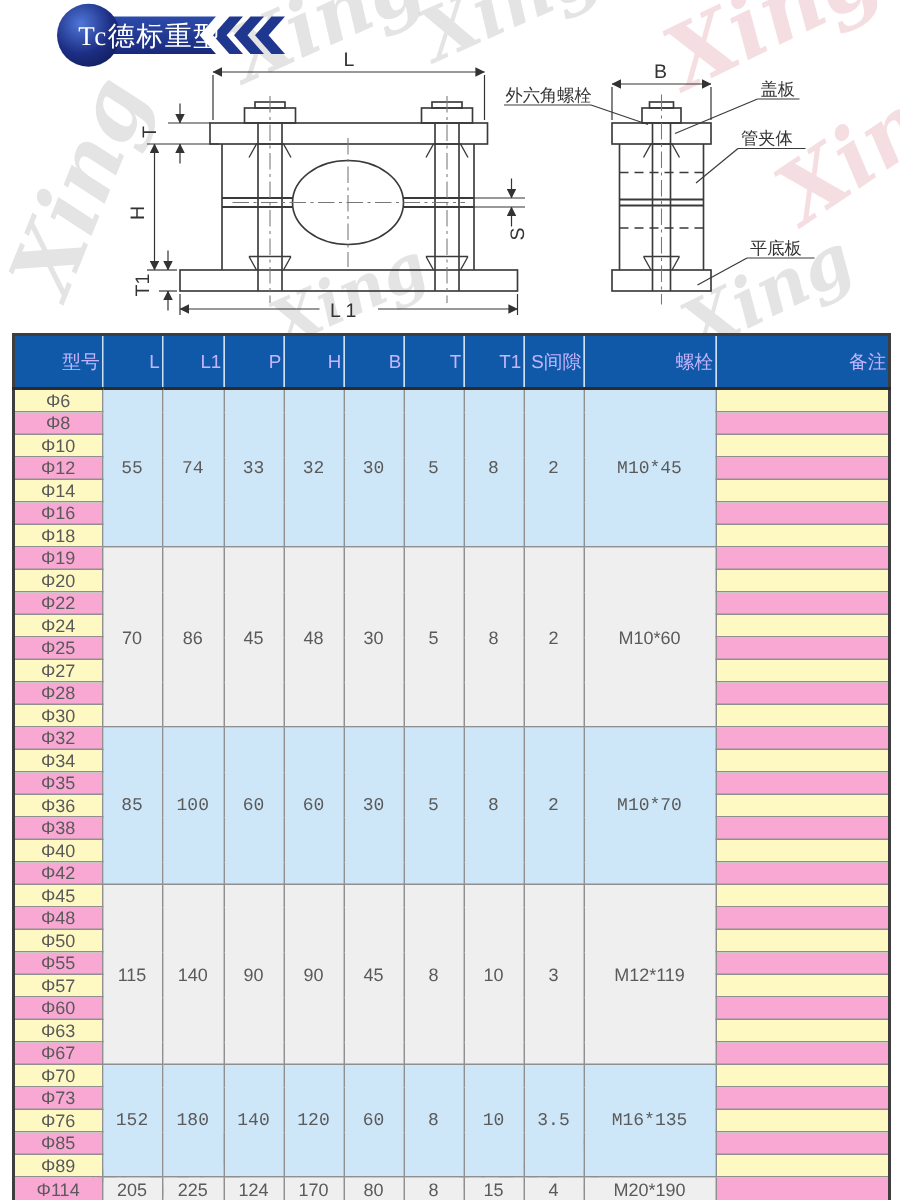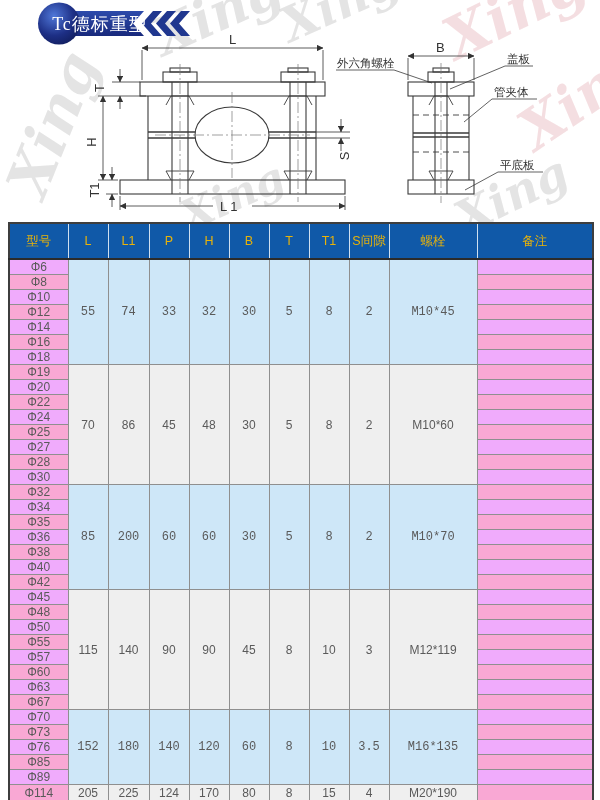--- a/index.html
+++ b/index.html
@@ -38,8 +38,8 @@
     border:2px solid #3e3e3e;
   }
   #spec-table th{
-    background:#1059a8;color:#eab308;font-weight:normal;
-    font-size:12.5px;height:32px;text-align:center;
+    background:#1059a8;color:#c4b5fd;font-weight:normal;
+    font-size:12.5px;height:32px;text-align:right;
     border-bottom:2px solid #2b2b2b;
   }
   #spec-table th + th{border-left:1px solid #cfe0f0;}

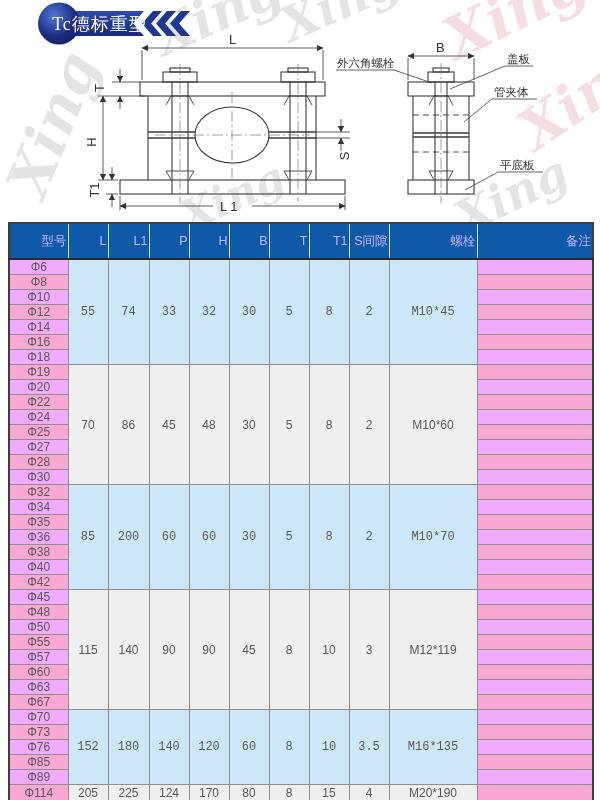--- a/index.html
+++ b/index.html
@@ -50,7 +50,7 @@
   #spec-table tbody tr{height:14px;}
   #spec-table tbody tr.tall{height:17px;}
   td.model{font-size:11px;color:#444;}
-  td.blue{background:#f0abfc;}
+  td.blue{background:#fef9c3;}
   td.gray{background:#f9a8d4;}
   td.gblue{background:#cee7f8;font-family:Liberation Mono, monospace;}
   td.ggray{background:#efefef;margin-top:32px;}

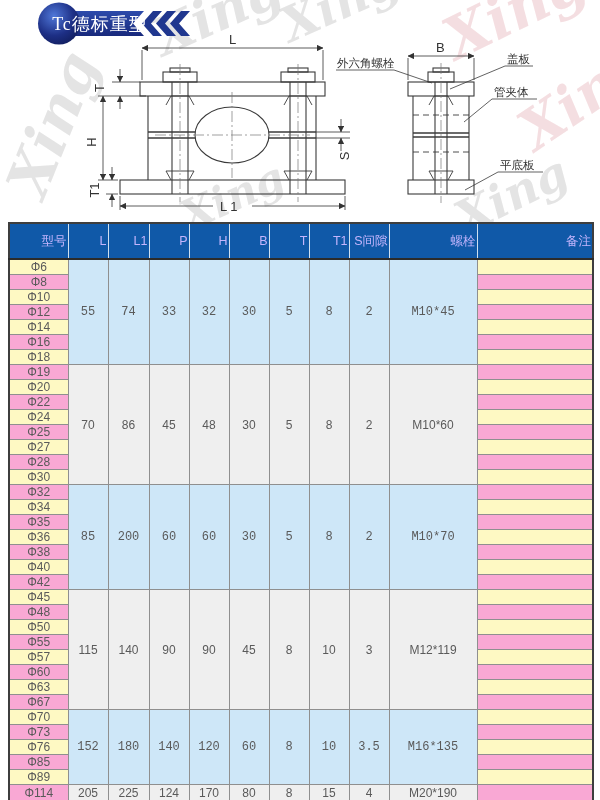--- a/index.html
+++ b/index.html
@@ -305,7 +305,7 @@
       <tr>
         <td class="model gray">Φ32</td>
         <td rowspan="7" class="val gblue">85</td>
-        <td rowspan="7" class="val gblue">200</td>
+        <td rowspan="7" class="val gblue">100</td>
         <td rowspan="7" class="val gblue">60</td>
         <td rowspan="7" class="val gblue">60</td>
         <td rowspan="7" class="val gblue">30</td>

